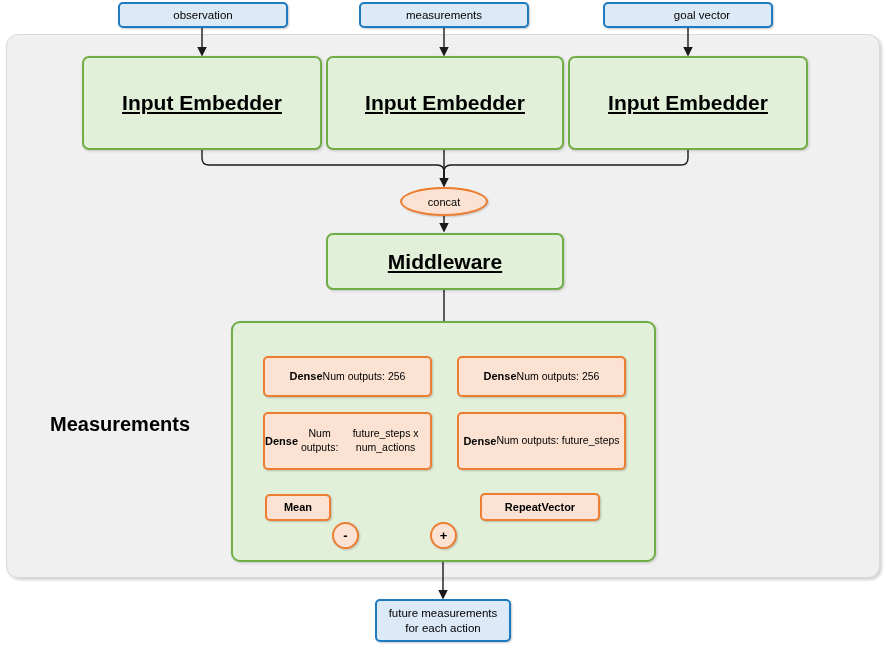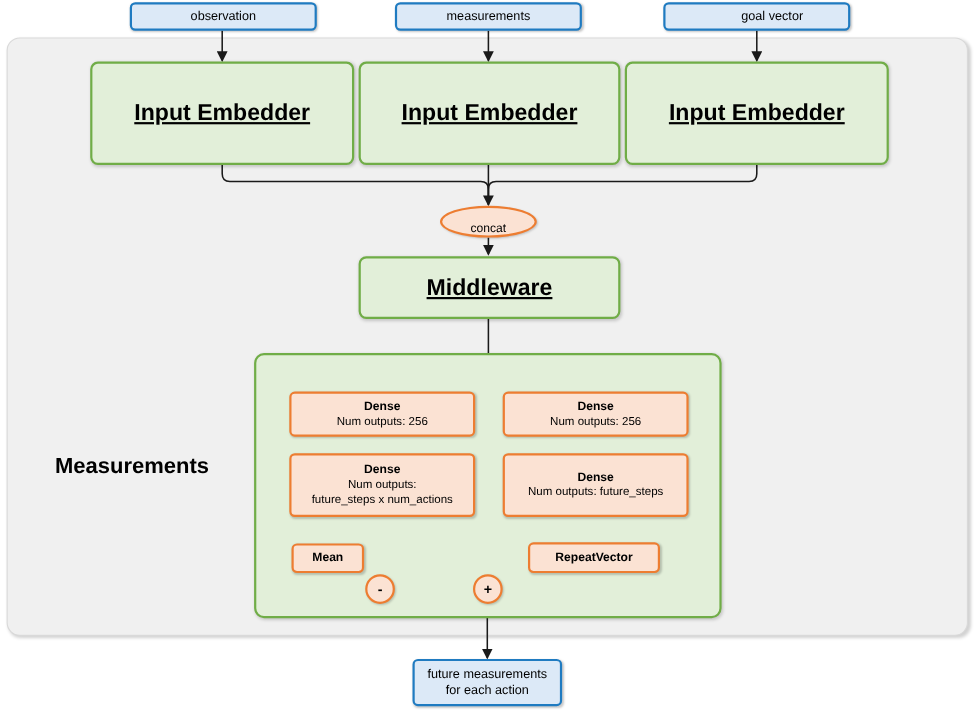--- a/index.html
+++ b/index.html
@@ -48,7 +48,7 @@
   
   .ellipse{
     background:#fbe2d3;border:2px solid #ed7d31;border-radius:50%;
-    display:flex;align-items:flex-end;justify-content:center;
+    display:flex;align-items:center;justify-content:center;
     font-size:11px;color:#000;
     box-shadow:1px 1px 2px rgba(0,0,0,0.20);
   }

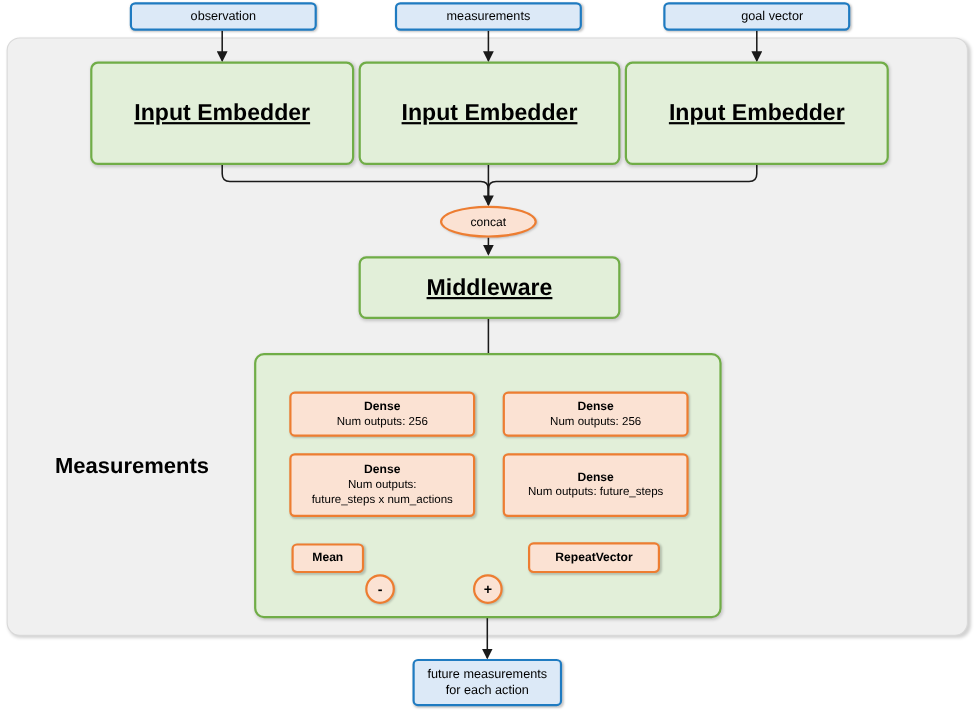--- a/index.html
+++ b/index.html
@@ -39,7 +39,7 @@
   
   .orange-box{
     background:#fbe2d3;border:2px solid #ed7d31;border-radius:5px;
-    display:flex;flex-direction:column;align-items:center;justify-content:center;
+    display:flex;flex-direction:row;align-items:center;justify-content:center;
     font-size:10.5px;color:#000;text-align:center;line-height:1.3;
     box-shadow:1px 1px 2px rgba(0,0,0,0.20);
   }

